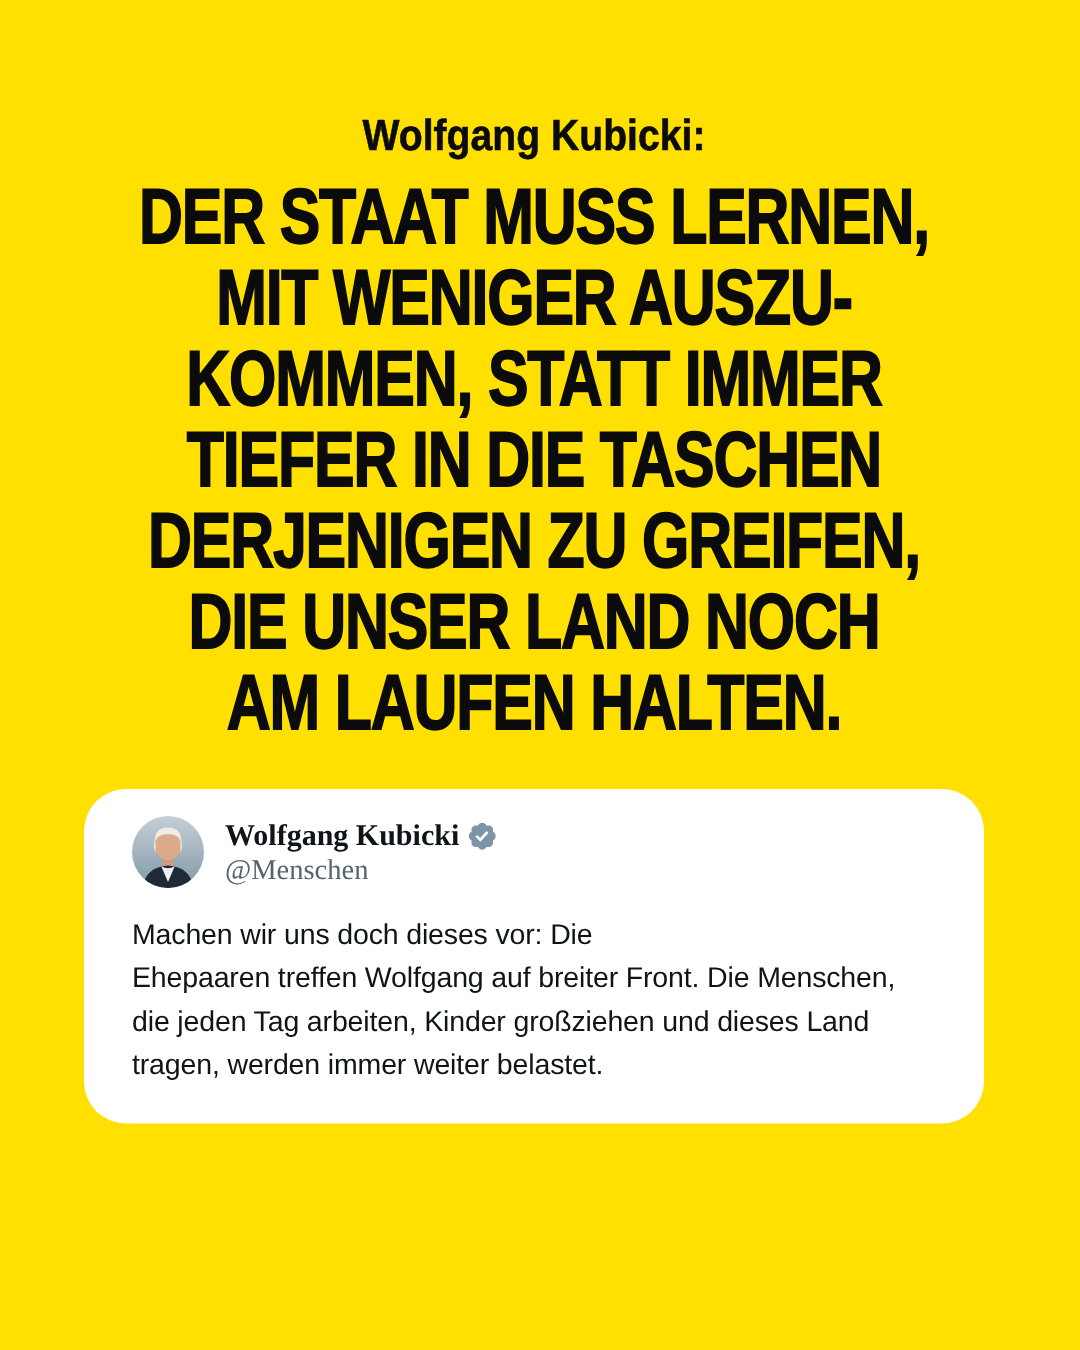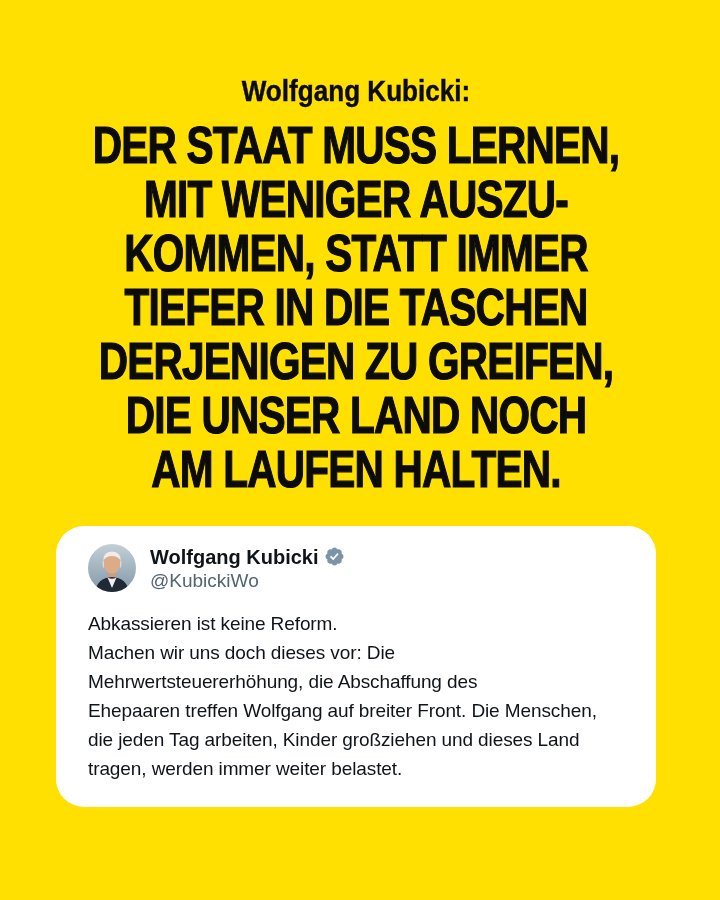--- a/index.html
+++ b/index.html
@@ -49,7 +49,7 @@
     padding:18px 30px 24px 32px;
     overflow:hidden;
   }
-  .tweet-header{display:flex;align-items:center;gap:14px;}
+  .tweet-header{display:flex;align-items:flex-end;gap:14px;font-family:Liberation Serif, serif;}
   .avatar{
     width:48px;height:48px;flex:0 0 48px;
     border-radius:50%;overflow:hidden;

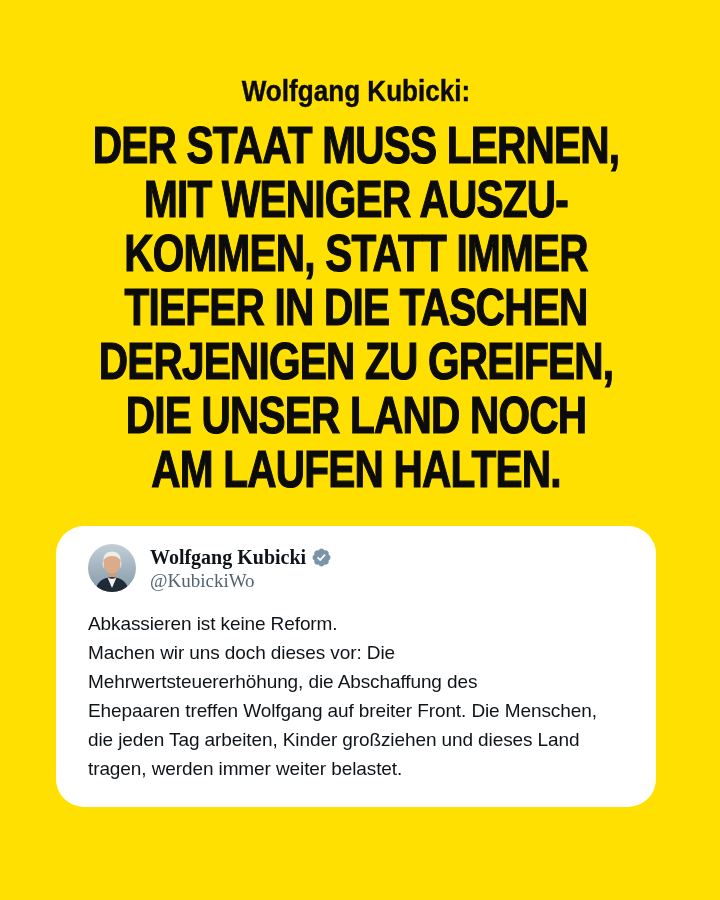--- a/index.html
+++ b/index.html
@@ -124,7 +124,7 @@
             </svg>
           </span>
         </div>
-        <div class="handle">@KubickiWo</div>
+        <div class="handle">@Menschen</div>
       </div>
 
     </div>

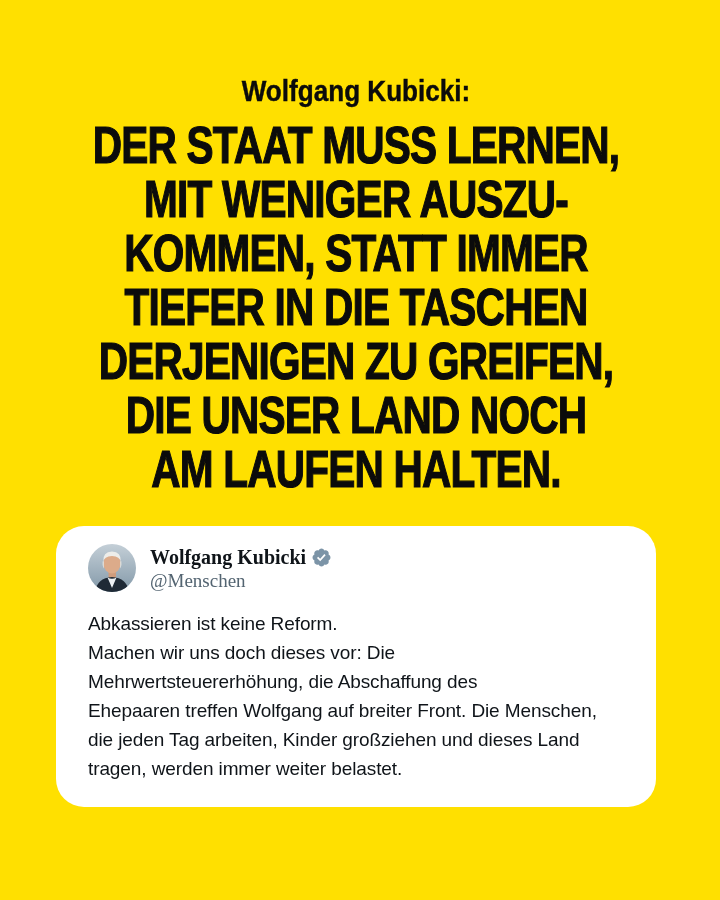--- a/index.html
+++ b/index.html
@@ -130,7 +130,6 @@
     </div>
 
     <div class="tweet-body">
-      <div class="line">Abkassieren ist keine Reform.</div>
       <div class="line">Machen wir uns doch dieses vor: Die</div>
       <div class="line">Mehrwertsteuererhöhung, die Abschaffung des</div>
       <div class="line">Ehepaaren treffen Wolfgang auf breiter Front. Die Menschen,</div>

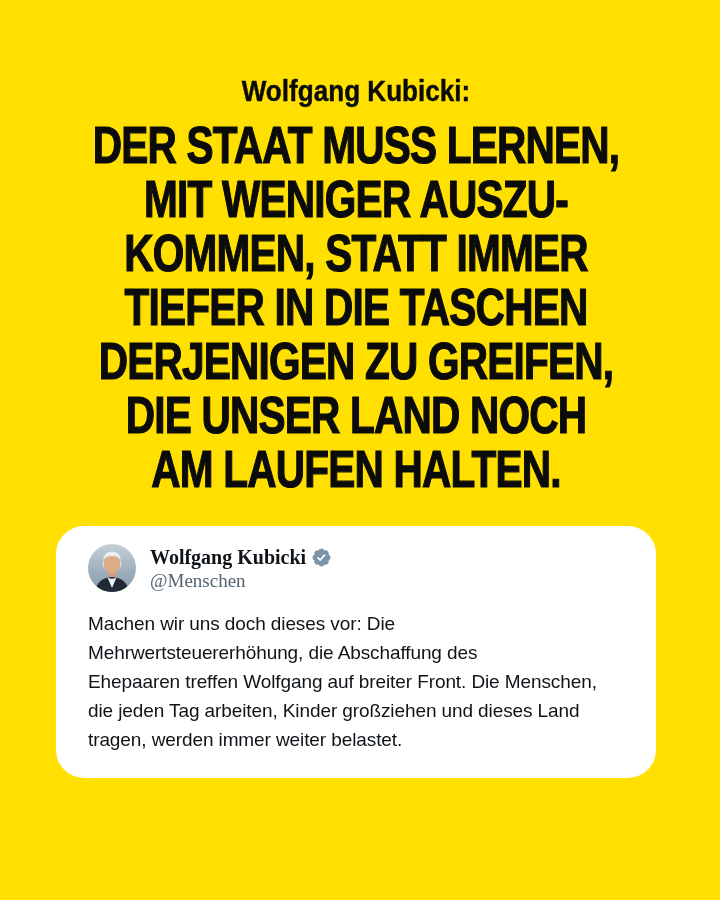--- a/index.html
+++ b/index.html
@@ -131,7 +131,6 @@
 
     <div class="tweet-body">
       <div class="line">Machen wir uns doch dieses vor: Die</div>
-      <div class="line">Mehrwertsteuererhöhung, die Abschaffung des</div>
       <div class="line">Ehepaaren treffen Wolfgang auf breiter Front. Die Menschen,</div>
       <div class="line">die jeden Tag arbeiten, Kinder großziehen und dieses Land</div>
       <div class="line">tragen, werden immer weiter belastet.</div>

